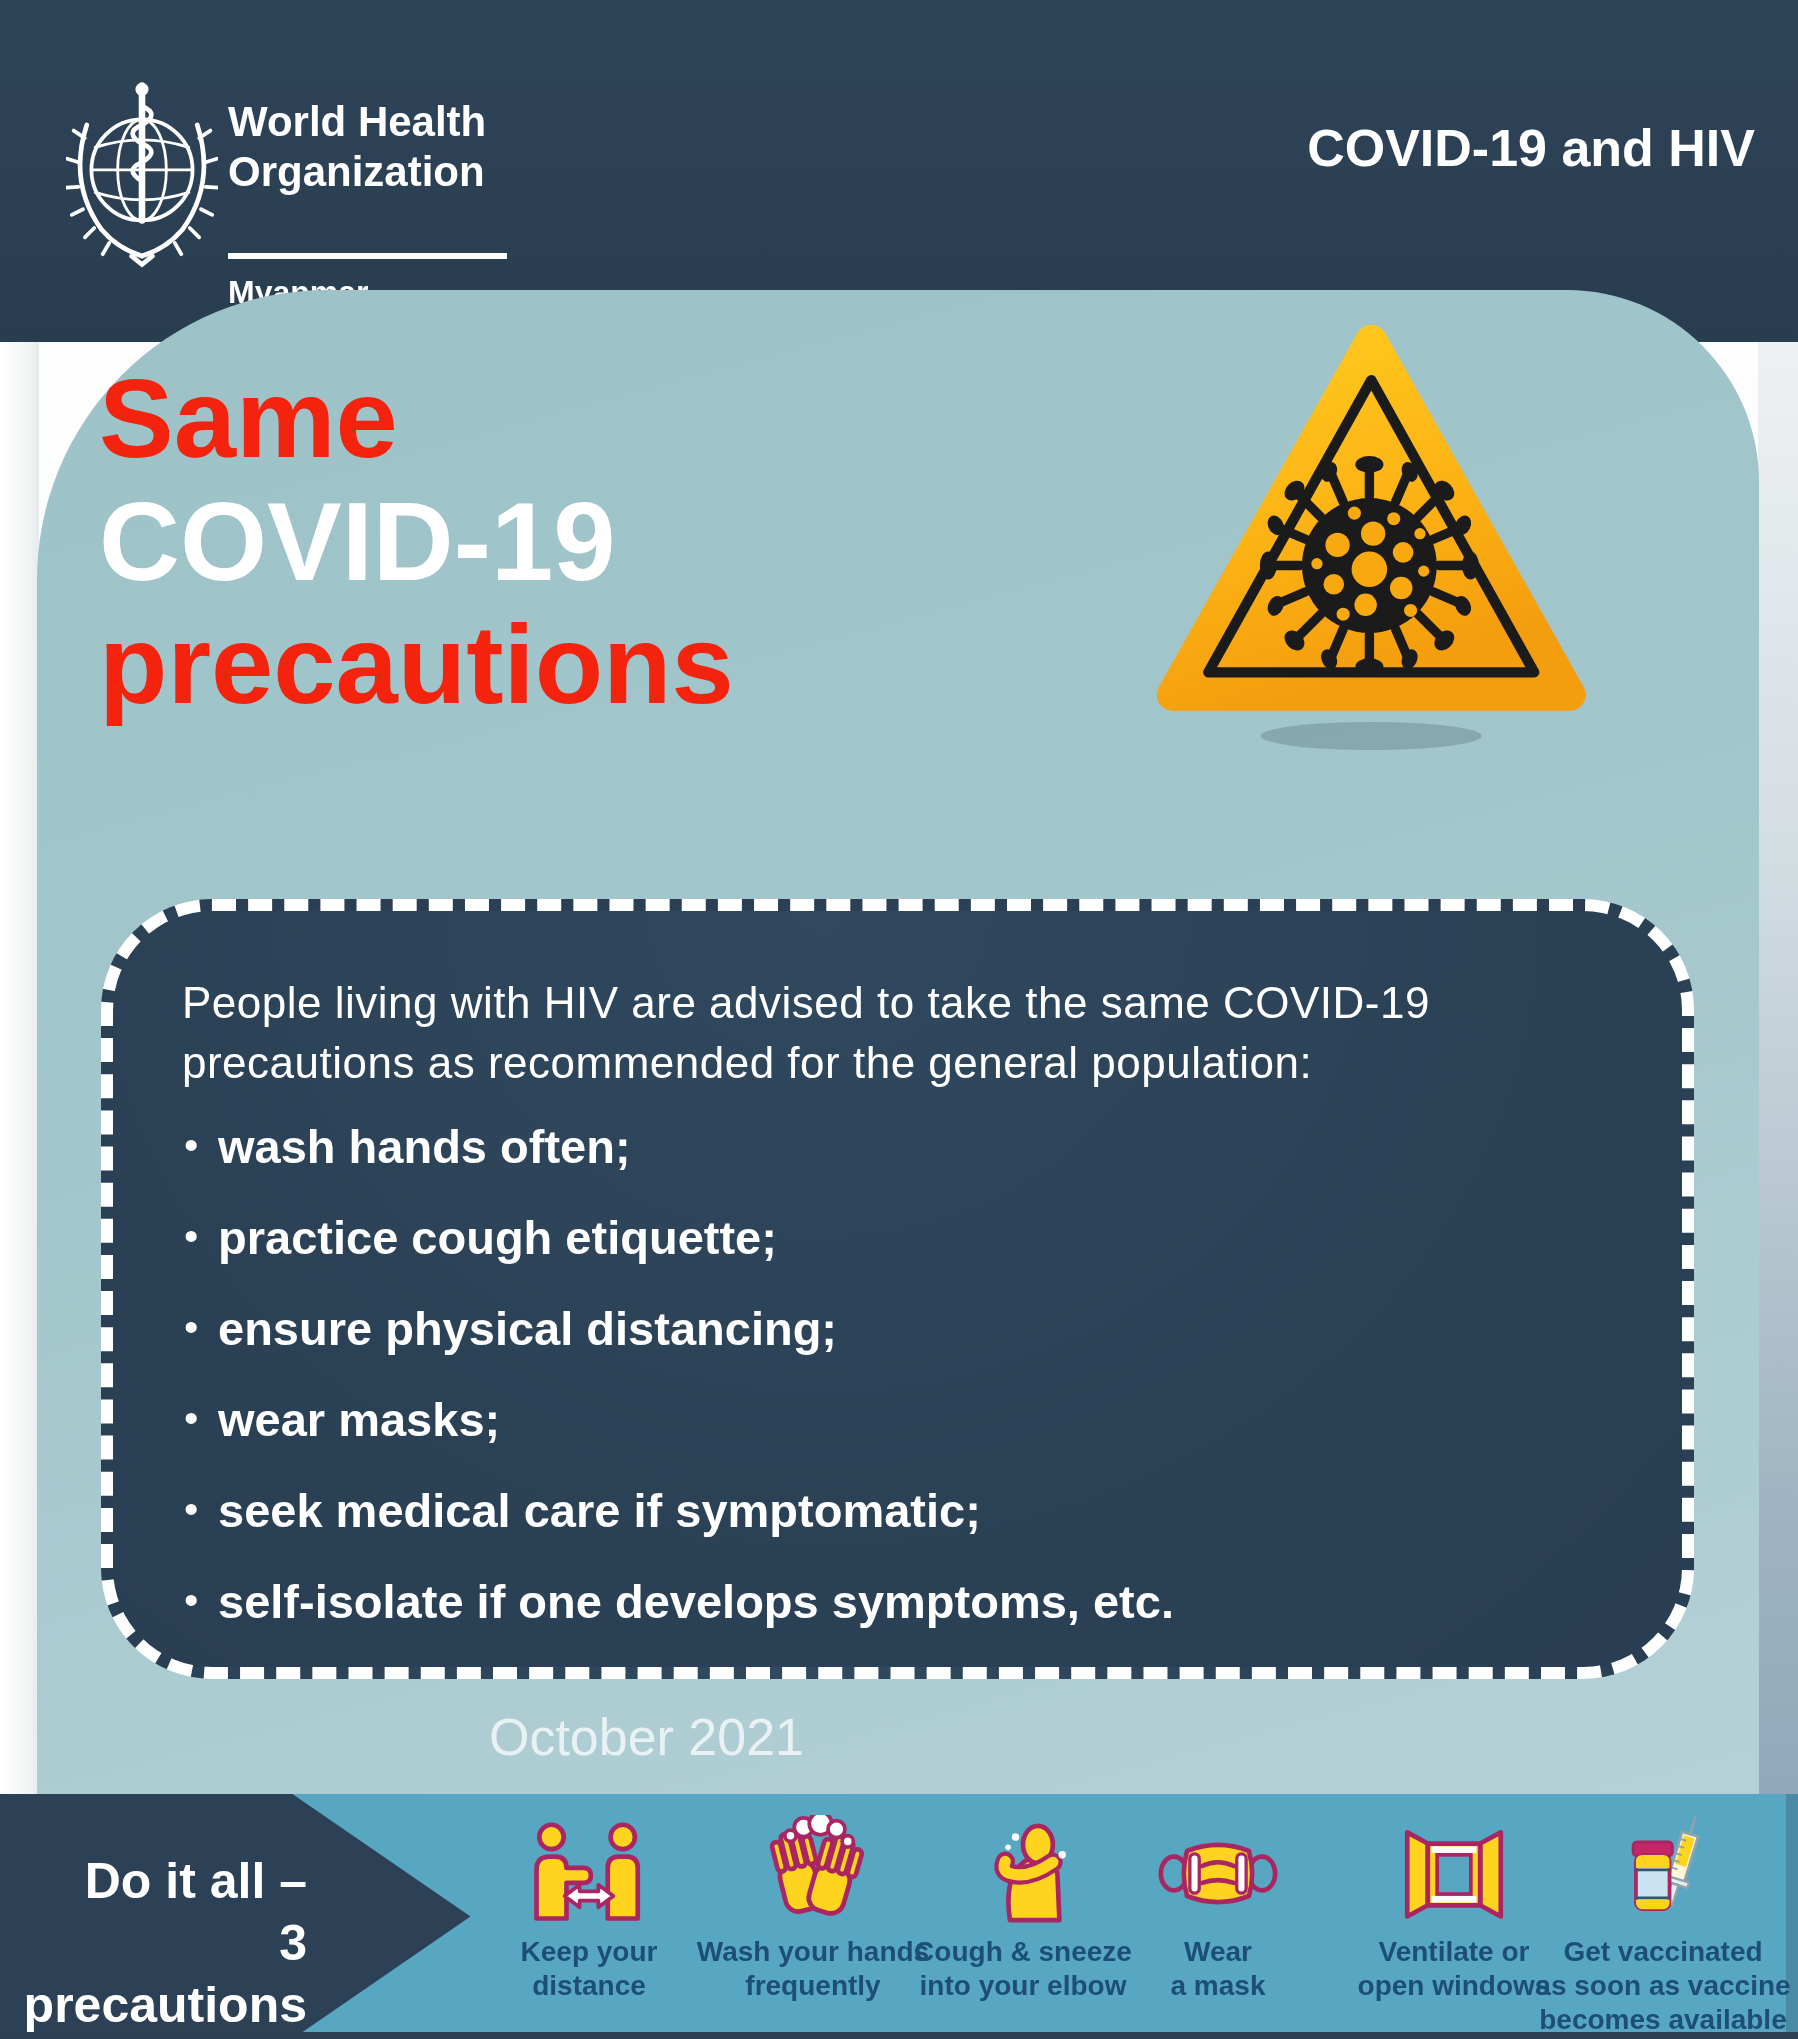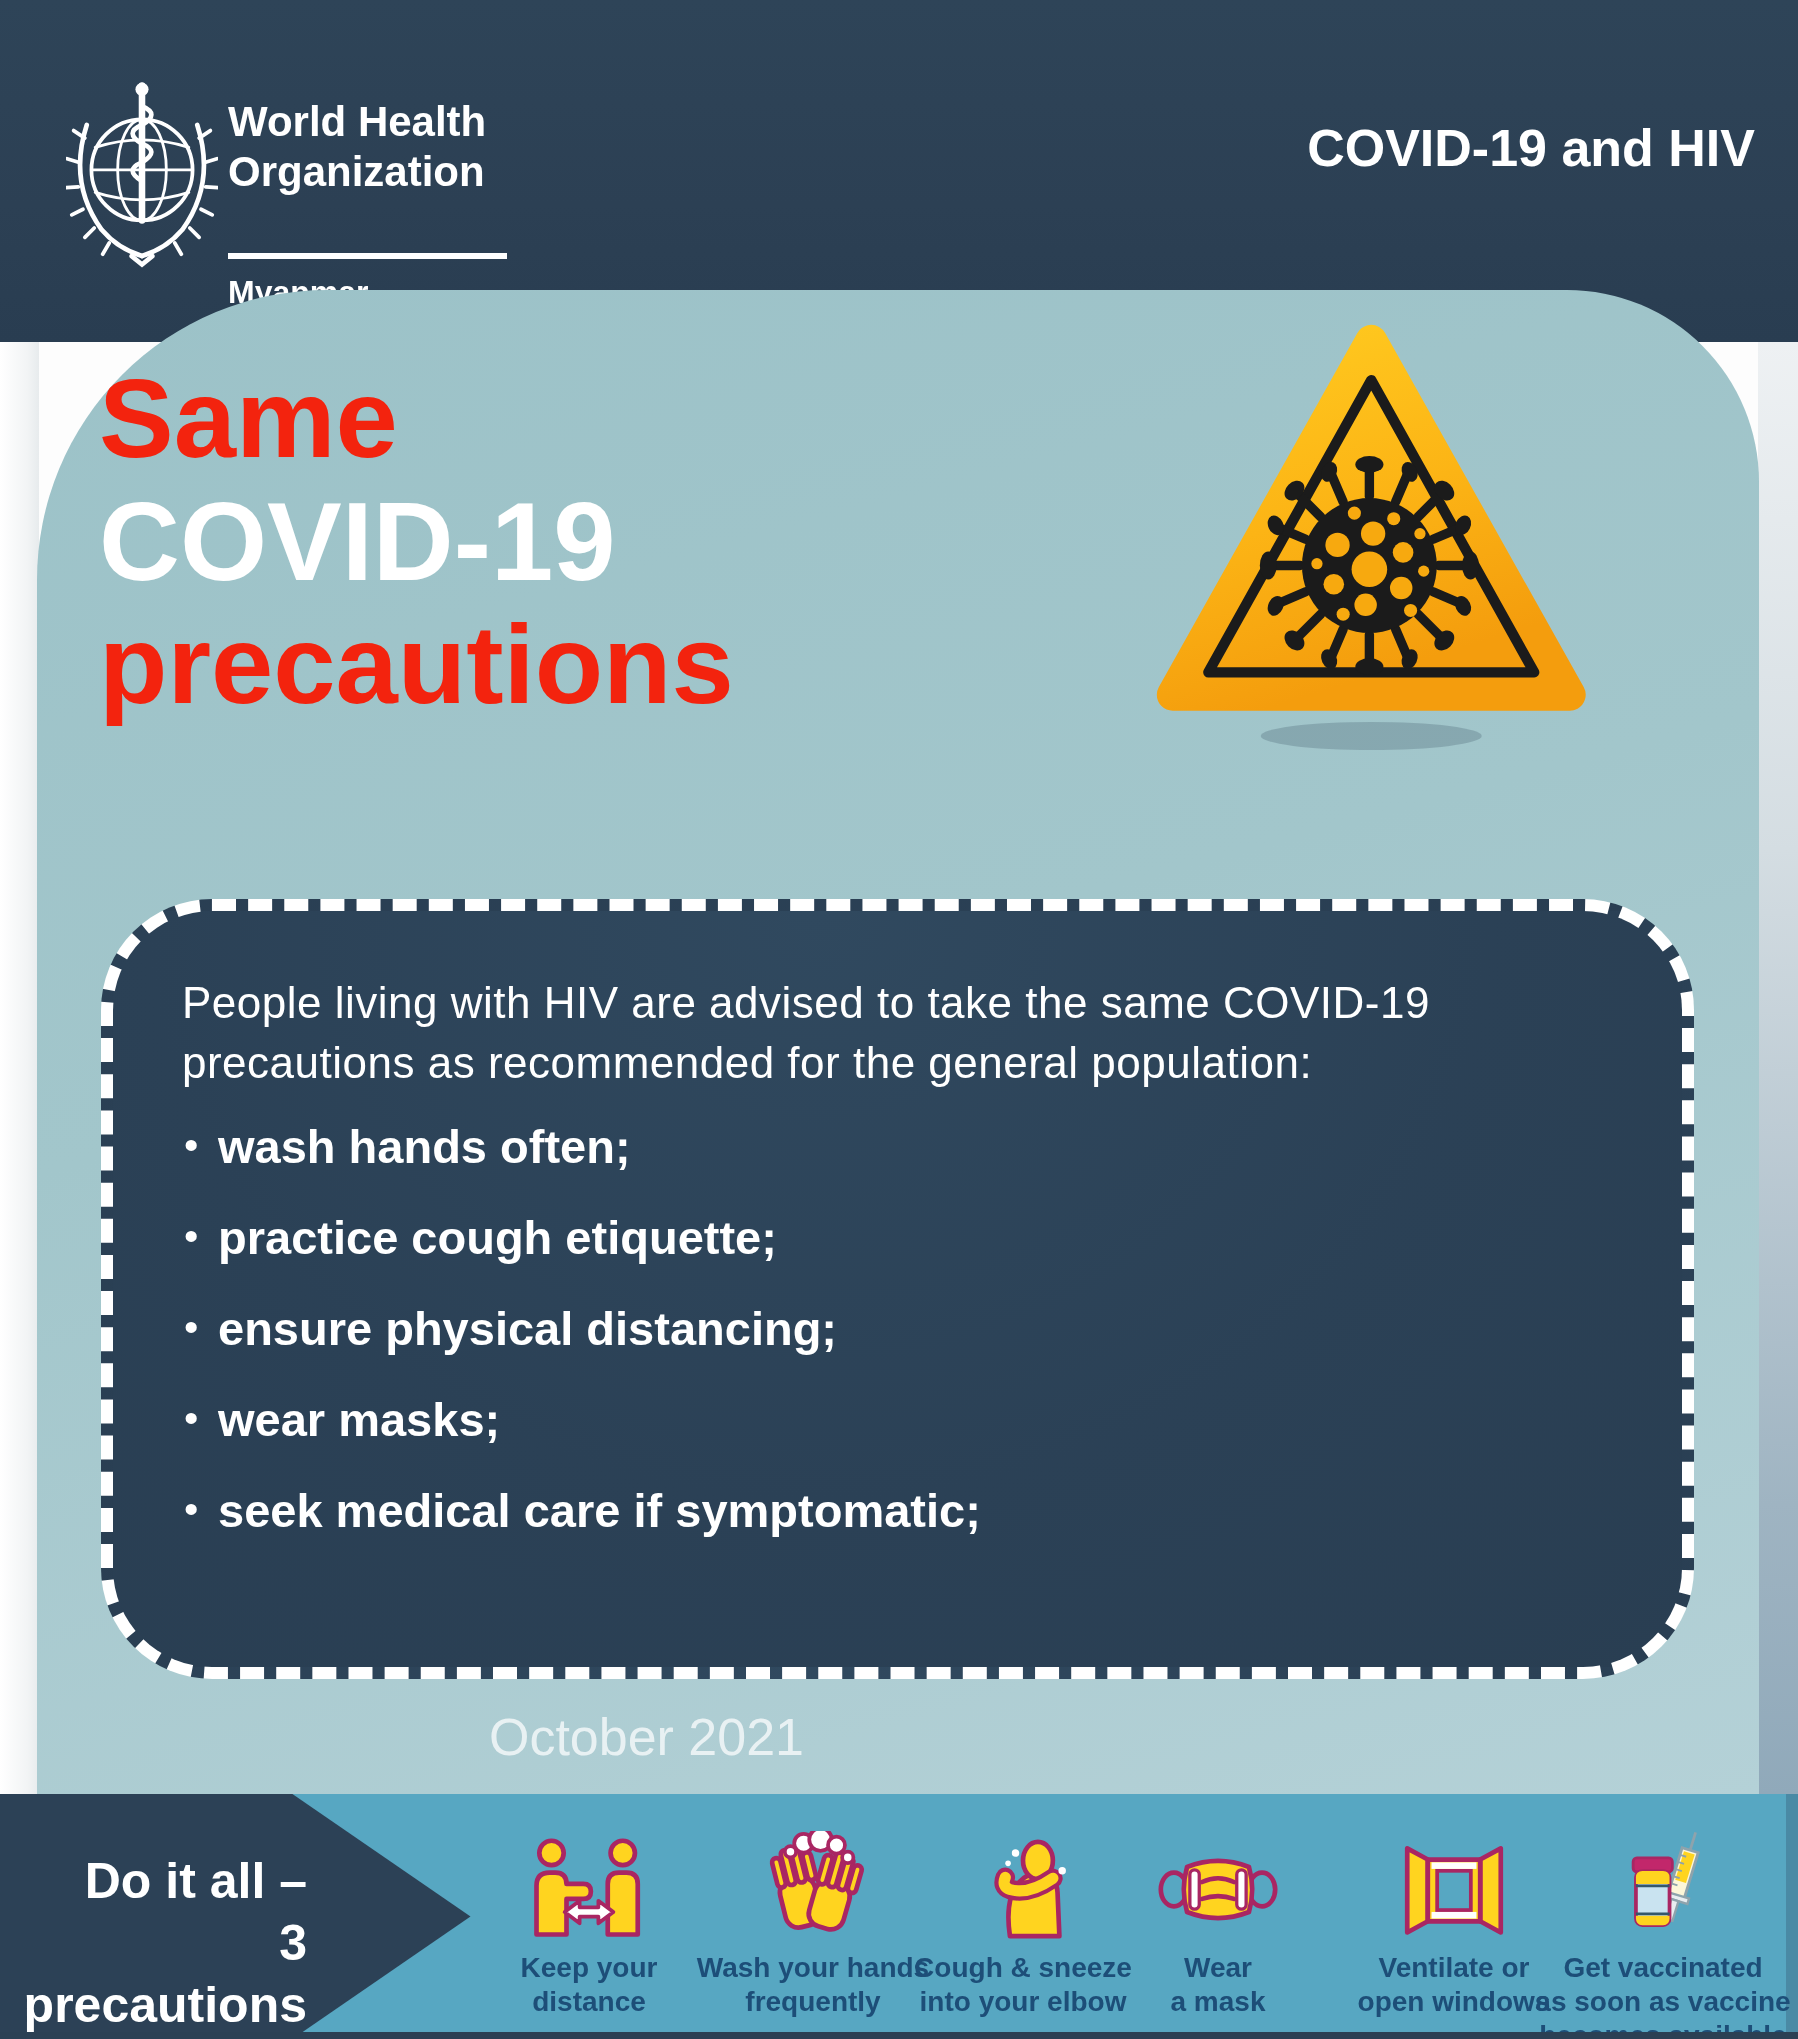--- a/index.html
+++ b/index.html
@@ -204,6 +204,7 @@
         <li>ensure physical distancing;</li>
         <li>wear masks;</li>
         <li>seek medical care if symptomatic;</li>
+        <li>self-isolate if one develops symptoms, etc.</li>
       </ul>
     </div>
 

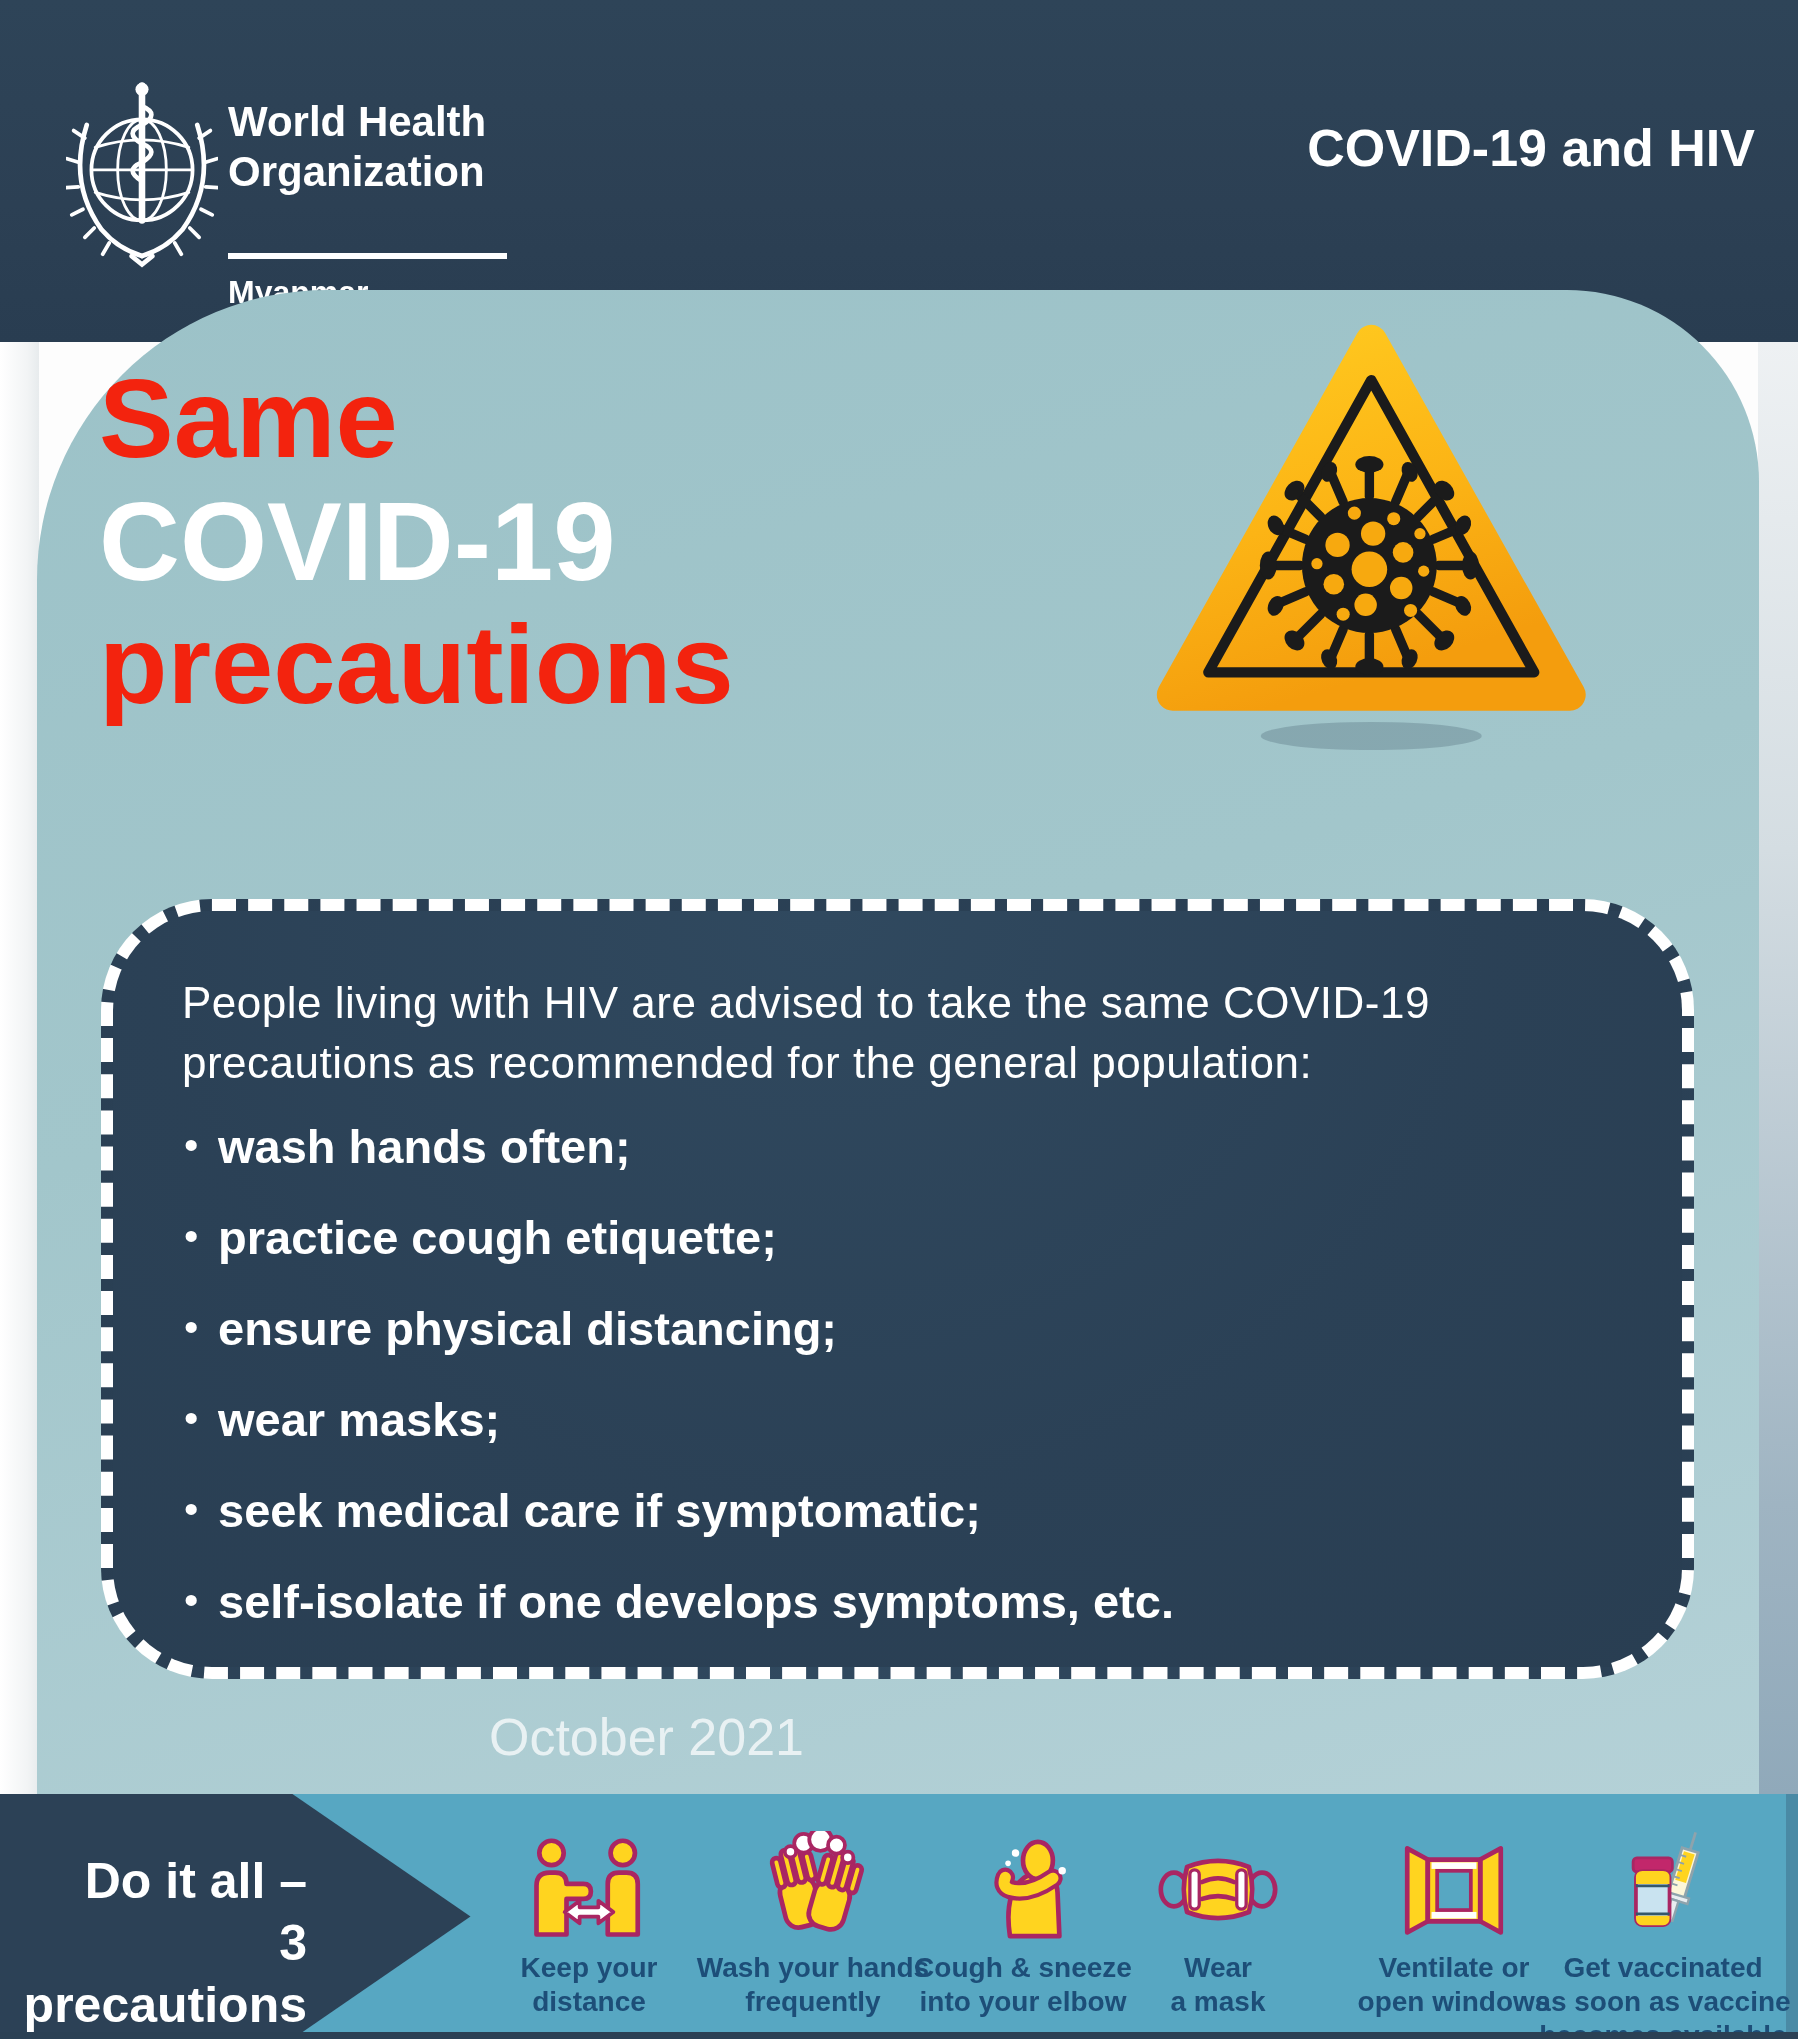--- a/index.html
+++ b/index.html
@@ -55,7 +55,7 @@
   .banner-text{position:absolute;left:17px;top:56px;width:290px;text-align:right;
     color:#ffffff;font-weight:bold;font-size:50px;line-height:62px;}
 
-  .precaution{position:absolute;top:37px;display:flex;flex-direction:column;align-items:center;}
+  .precaution{position:absolute;top:21px;display:flex;flex-direction:column;align-items:center;}
   .precaution .icon{height:111px;display:flex;align-items:flex-end;justify-content:center;}
   .precaution .label{margin-top:9.4px;text-align:center;color:#1d4e78;font-weight:bold;
     font-size:28px;line-height:34px;}

